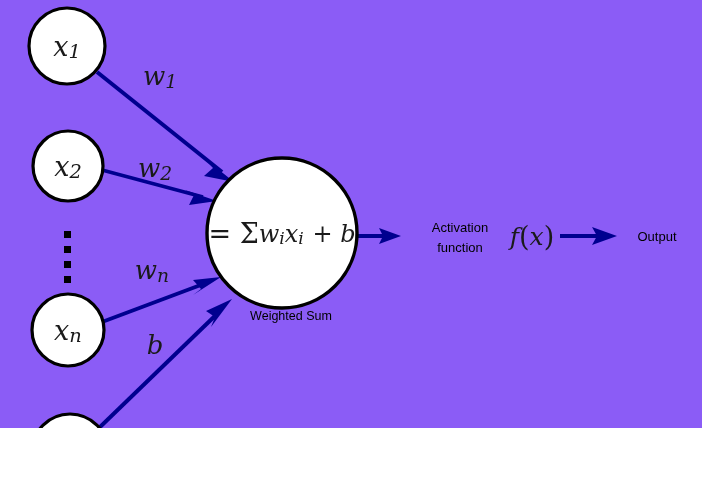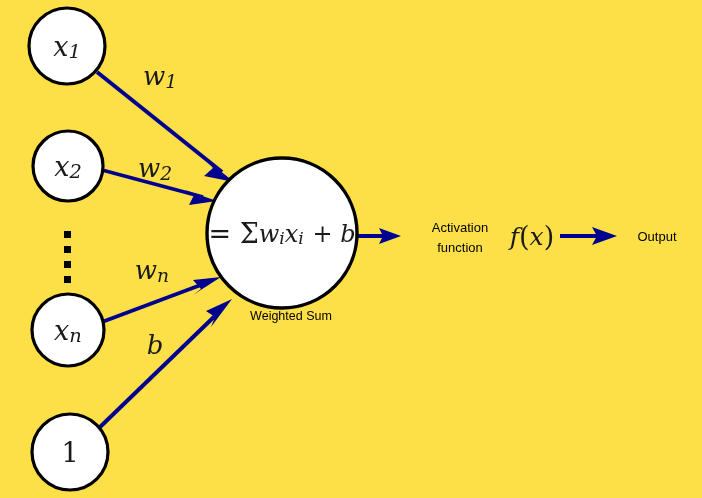--- a/index.html
+++ b/index.html
@@ -13,8 +13,8 @@
   #diagram-root {
     position: relative;
     width: 702px;
-    height: 498px;
-    background: #fde047;
+    height: 428px;
+    background: #8b5cf6;
     overflow: hidden;
   }
   svg#nn-svg {

